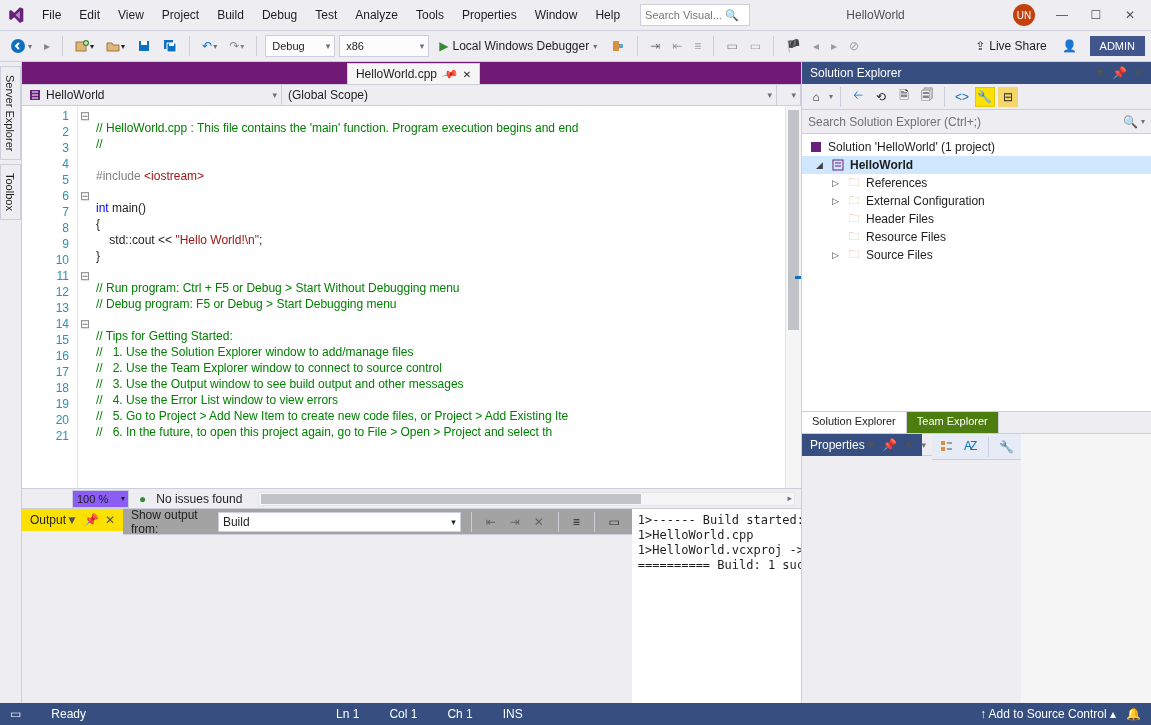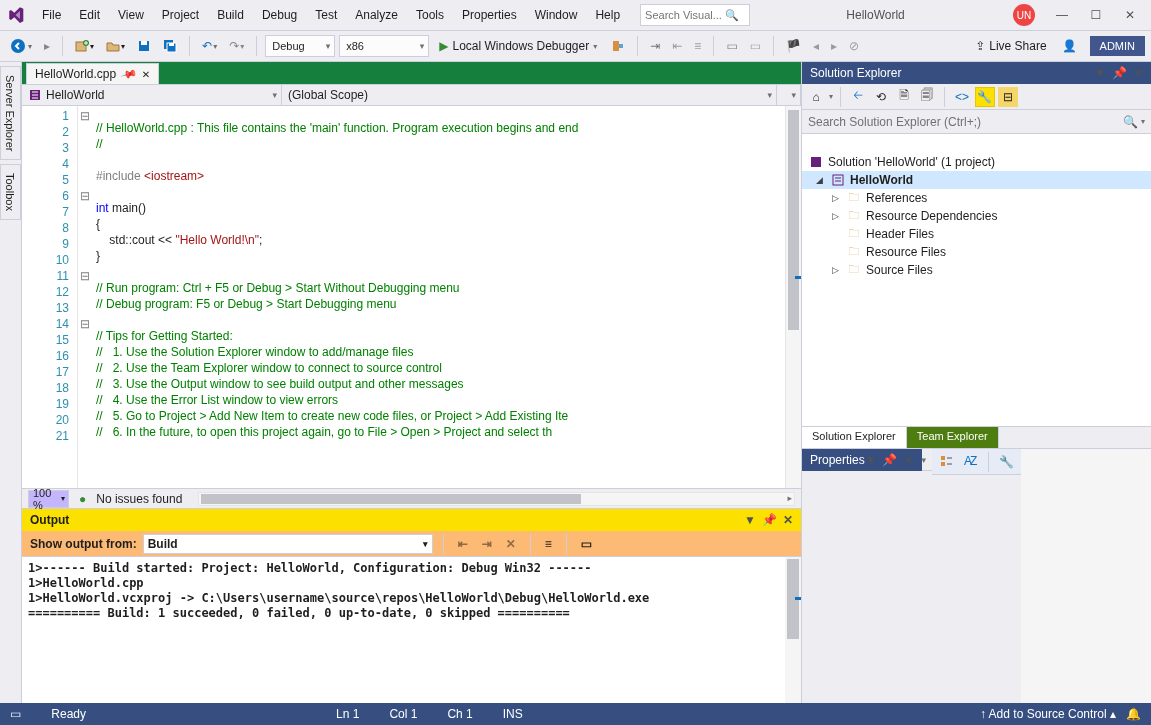--- a/index.html
+++ b/index.html
@@ -13,7 +13,7 @@
 .search-icon { color:#717171; font-size:11px; }
 .title-center { flex:1; display:flex; justify-content:center; }
 .title-text { color:#525252; font-size:12px; }
-.user-badge { width:22px; height:22px; border-radius:50%; background:#ef4444; color:#fff; display:flex; align-items:center; justify-content:center; font-size:10px; margin:0 12px; }
+.user-badge { width:22px; height:22px; border-radius:50%; background:#c2410c; color:#fff; display:flex; align-items:center; justify-content:center; font-size:10px; margin:0 12px; }
 .win-controls { display:flex; gap:4px; }
 .win-btn { width:30px; height:22px; display:flex; align-items:center; justify-content:center; color:#525252; }
 .toolbar { height:32px; background:#eeeef2; border-top:1px solid #cccedb; border-bottom:1px solid #cccedb; display:flex; align-items:center; padding:0 6px; gap:4px; }

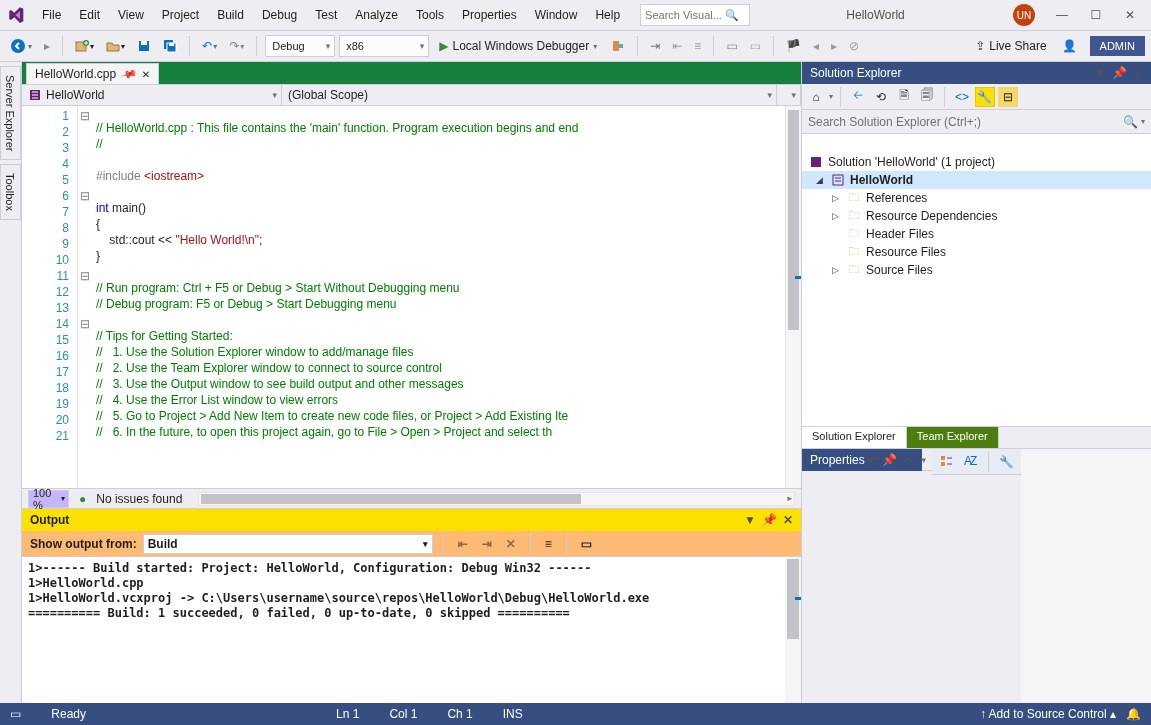--- a/index.html
+++ b/index.html
@@ -29,7 +29,7 @@
 .left-tabs { width:22px; background:#eeeef2; border-right:1px solid #cccedb; display:flex; flex-direction:column; padding-top:4px; }
 .vtab { writing-mode:vertical-lr; padding:8px 3px; font-size:11px; background:#eeeef2; border:1px solid #cccedb; margin-bottom:4px; color:#1e1e1e; }
 .center-col { flex:1; display:flex; flex-direction:column; overflow:hidden; }
-.editor-tabs { height:22px; background:#15803d; display:flex; align-items:flex-end; padding-left:4px; }
+.editor-tabs { height:22px; background:#701a75; display:flex; align-items:flex-end; padding-left:4px;justify-content:center; }
 .editor-tab { background:#f5f5f5; border:1px solid #cccedb; border-bottom:none; padding:3px 8px; display:flex; align-items:center; gap:6px; font-size:11px; }
 .editor-tab .close { color:#1e1e1e; font-size:10px; }
 .pin-icon { color:#717171; font-size:11px; transform:rotate(30deg); }

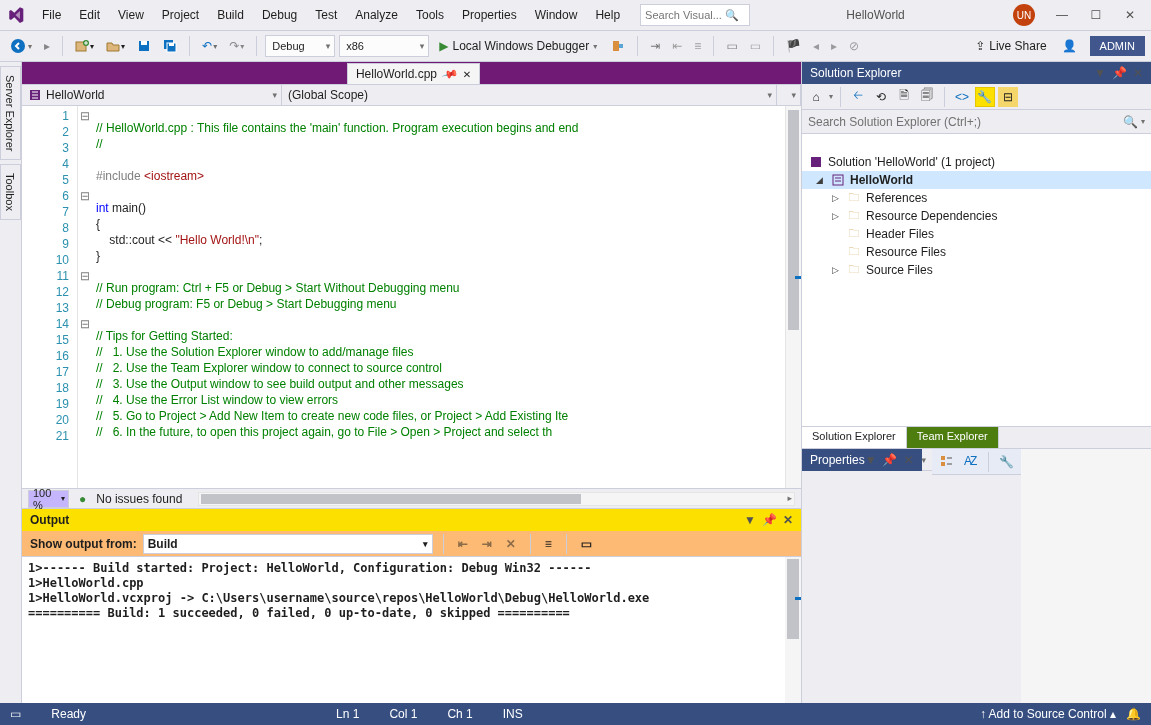--- a/index.html
+++ b/index.html
@@ -70,7 +70,7 @@
 .se-tb-btn { width:20px; height:20px; display:flex; align-items:center; justify-content:center; font-size:12px; color:#1e1e1e; }
 .se-tb-btn.active { background:#fce100; border:1px solid #e5c700; }
 .se-search { height:24px; border-bottom:1px solid #cccedb; display:flex; align-items:center; padding:0 6px; color:#717171; font-size:11px; }
-.se-tree { flex:1; background:#fff; padding:19px 0; font-size:12px; overflow:auto; }
+.se-tree { flex:1; background:#fff; padding:4px 0; font-size:12px; overflow:auto; }
 .tree-row { display:flex; align-items:center; height:18px; padding-left:6px; gap:4px; }
 .tree-row.sel { background:#cfe8ff; }
 .tree-arrow { width:10px; font-size:9px; color:#404040; }

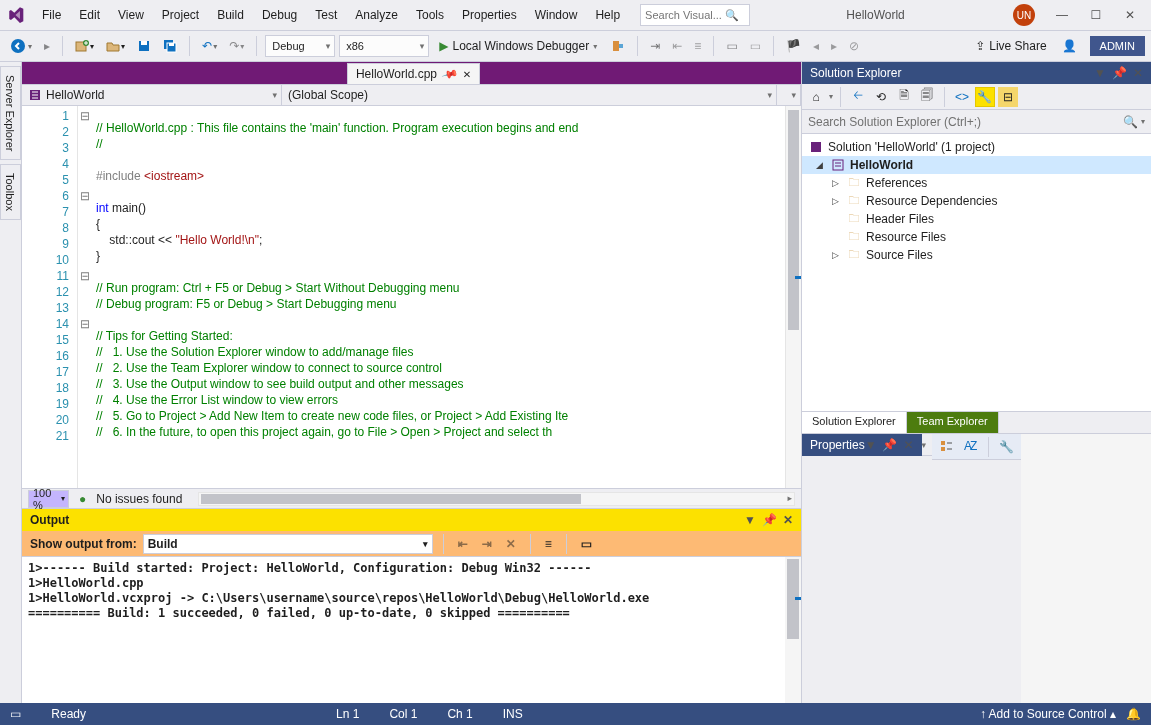--- a/index.html
+++ b/index.html
@@ -385,7 +385,7 @@
           <div class="tree-row" style="padding-left:30px">
       <span class="tree-arrow">▷</span>
       <span class="tree-icon folder-icon">🗀</span>
-      <span>Resource Dependencies</span>
+      <span>External Configuration</span>
           </div>
           <div class="tree-row" style="padding-left:30px">
       <span class="tree-arrow"></span>

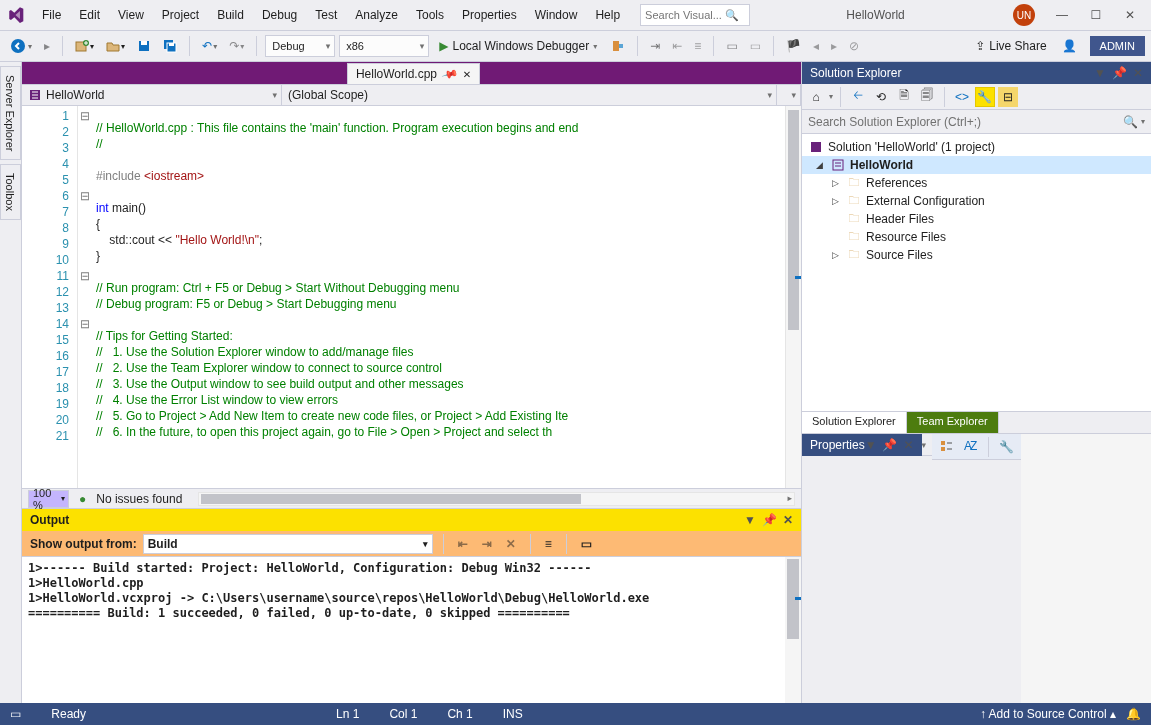--- a/index.html
+++ b/index.html
@@ -48,7 +48,7 @@
 .scroll-thumb-v { position:absolute; left:2px; right:2px; top:4px; height:220px; background:#c2c3c9; }
 .blue-mark { position:absolute; right:0; width:6px; height:3px; background:#0e70c0; }
 .editor-status { height:20px; background:#eeeef2; border-top:1px solid #cccedb; display:flex; align-items:center; padding:0 6px; gap:10px; font-size:11px; }
-.zoom-dd { width:41px; height:18px; border:1px solid #cccedb; background:#c4b5fd; font-size:11px; padding:0 4px; display:flex; align-items:center; position:relative;}
+.zoom-dd { width:57px; height:18px; border:1px solid #cccedb; background:#8b5cf6; font-size:11px; padding:0 4px; display:flex; align-items:center; position:relative;margin-left:44px;}
 .zoom-dd::after { content:"▾"; position:absolute; right:3px; font-size:8px; }
 .check-icon { color:#388a34; }
 .hscroll { flex:1; height:14px; background:#f5f5f5; position:relative; margin-left:6px; border:1px solid #e5e5e5;}

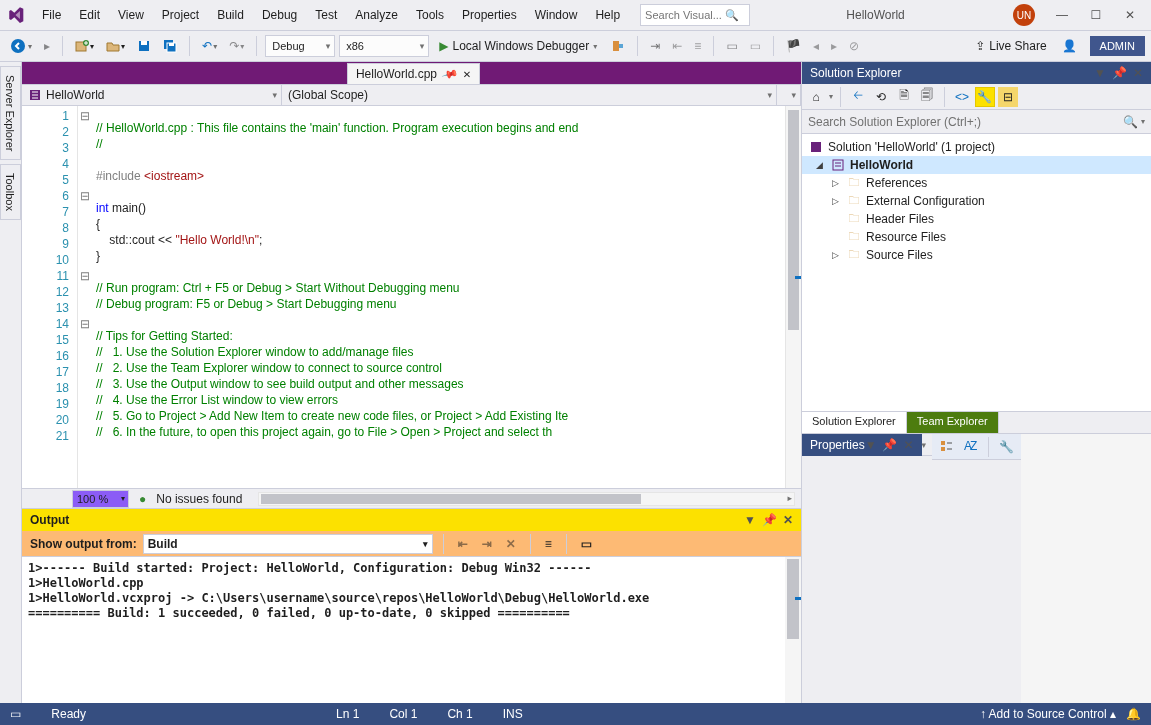--- a/index.html
+++ b/index.html
@@ -53,7 +53,7 @@
 .check-icon { color:#388a34; }
 .hscroll { flex:1; height:14px; background:#f5f5f5; position:relative; margin-left:6px; border:1px solid #e5e5e5;}
 .hscroll-thumb { position:absolute; left:2px; top:1px; bottom:1px; width:380px; background:#c2c3c9; }
-.output-panel { height:195px; display:flex; flex-direction:column; border-top:1px solid #cccedb;font-weight:bold; }
+.output-panel { height:195px; display:flex; flex-direction:row; border-top:1px solid #cccedb; }
 .output-title { height:22px; background:#fce100; display:flex; align-items:center; padding:0 8px; font-size:11px; justify-content:space-between; }
 .panel-ctrls { display:flex; gap:6px; color:#525252; font-size:10px; }
 .output-toolbar { height:26px; background:#fdba74; border-bottom:1px solid #cccedb; display:flex; align-items:center; padding:0 8px; gap:6px; font-size:11px; }

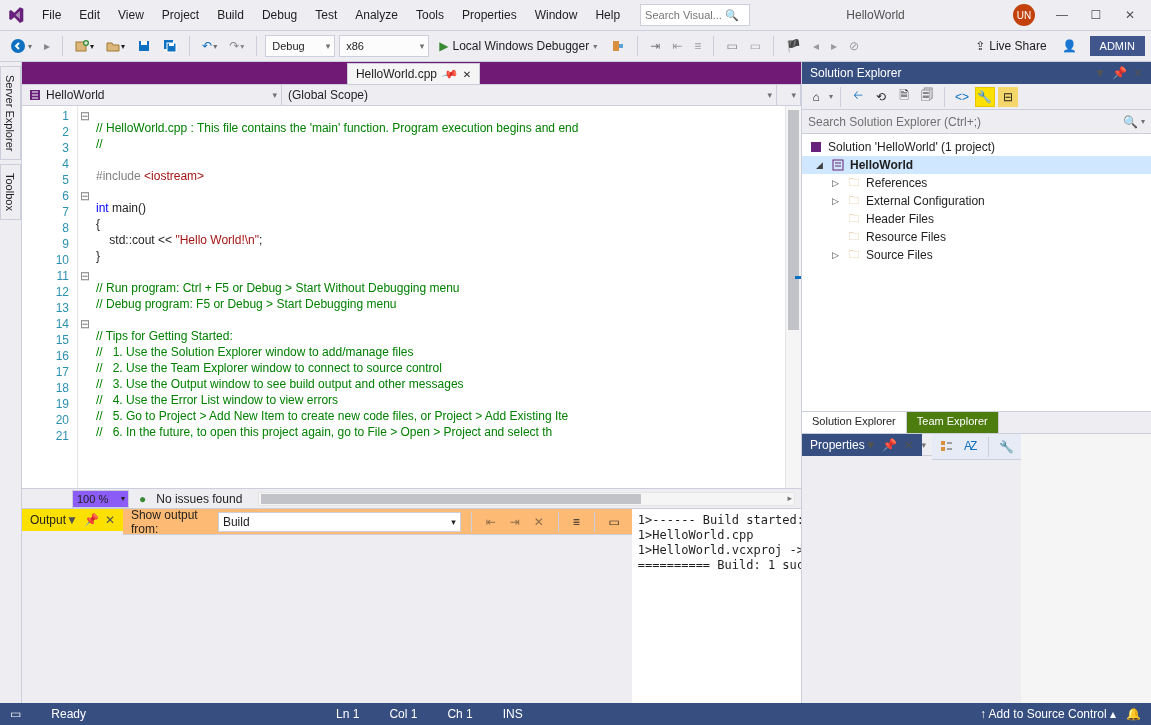--- a/index.html
+++ b/index.html
@@ -56,7 +56,7 @@
 .output-panel { height:195px; display:flex; flex-direction:row; border-top:1px solid #cccedb; }
 .output-title { height:22px; background:#fce100; display:flex; align-items:center; padding:0 8px; font-size:11px; justify-content:space-between; }
 .panel-ctrls { display:flex; gap:6px; color:#525252; font-size:10px; }
-.output-toolbar { height:26px; background:#fdba74; border-bottom:1px solid #cccedb; display:flex; align-items:center; padding:0 8px; gap:6px; font-size:11px; }
+.output-toolbar { height:26px; background:#a3a3a3; border-bottom:1px solid #cccedb; display:flex; align-items:center; padding:0 8px; gap:6px; font-size:11px; }
 .output-dd { width:290px; height:20px; border:1px solid #cccedb; background:#fff; padding:0 4px; display:flex; align-items:center; position:relative; }
 .output-dd::after { content:"▾"; position:absolute; right:4px; font-size:9px; }
 .output-text { flex:1; background:#fff; font-family:Consolas,monospace; font-size:12px; padding:4px 6px; line-height:15px; white-space:pre; overflow:hidden; position:relative; }

